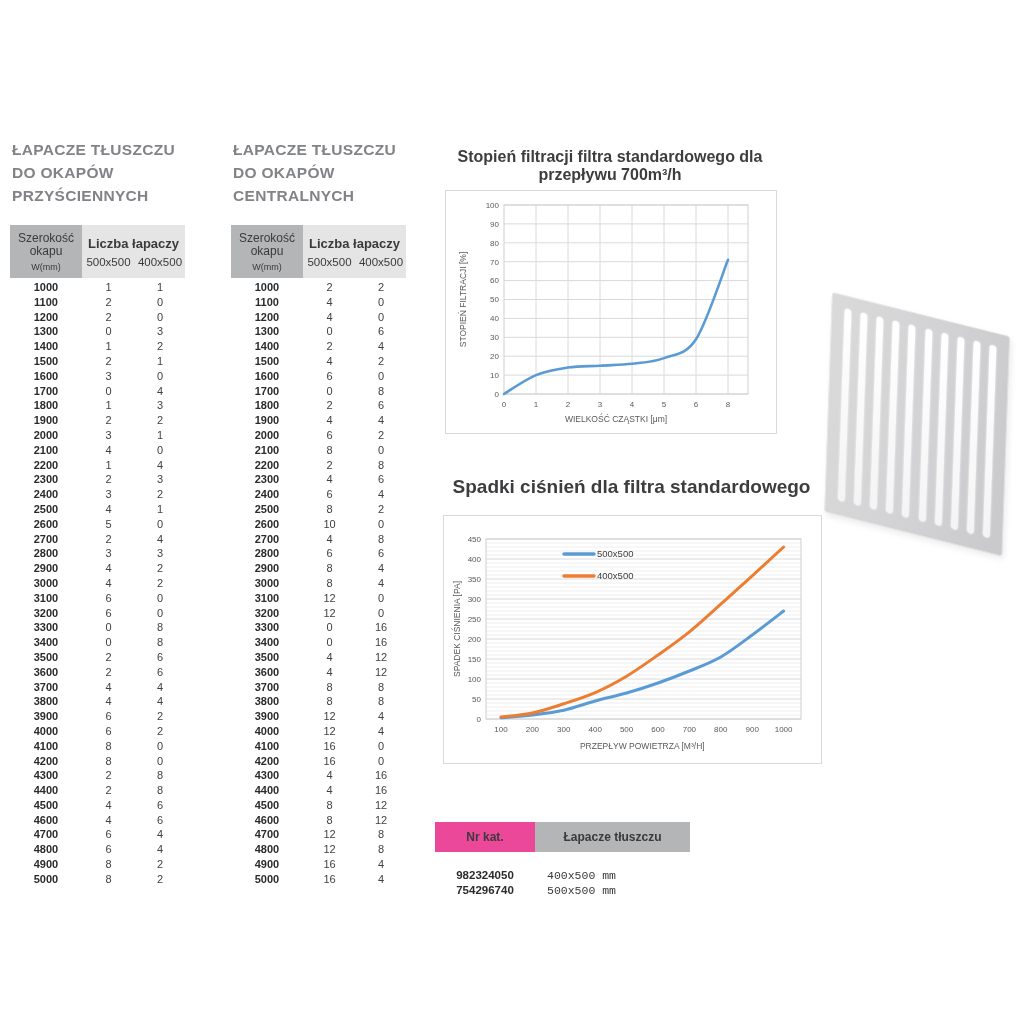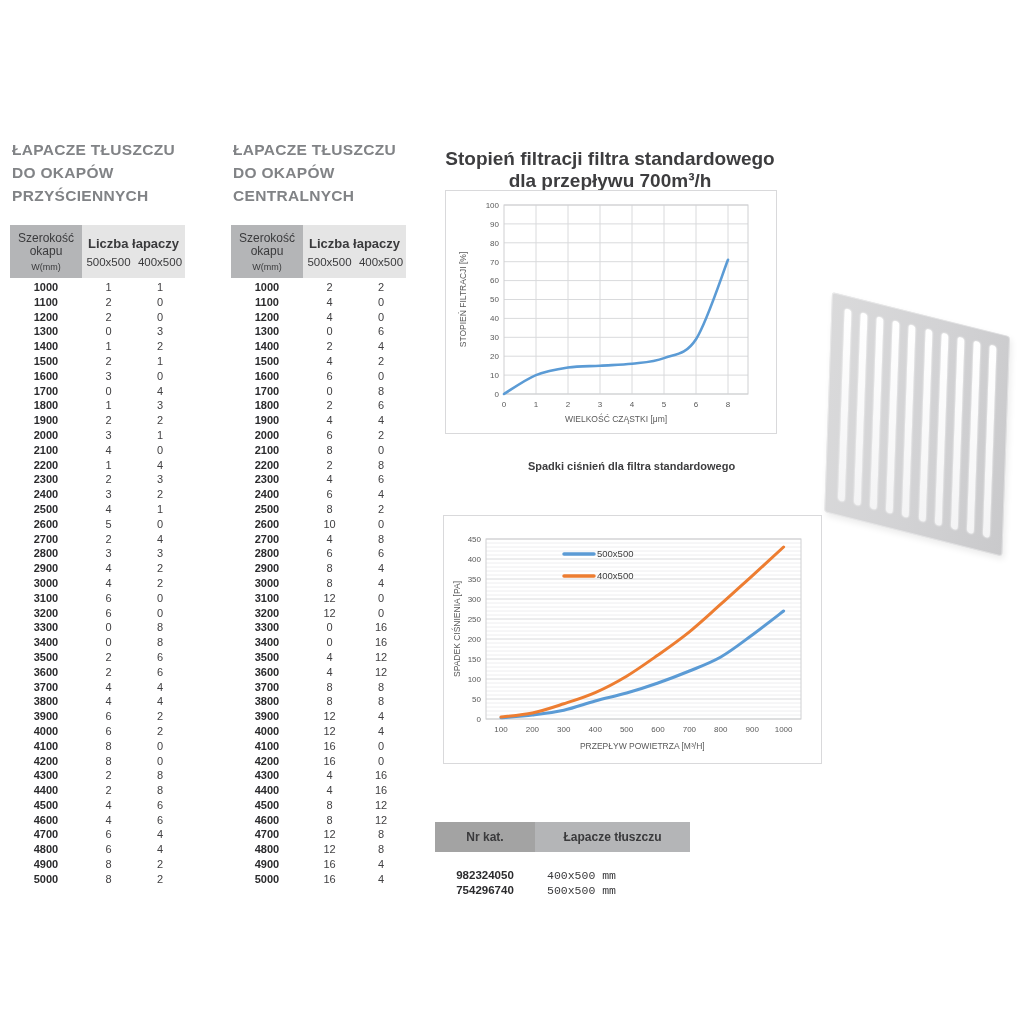--- a/index.html
+++ b/index.html
@@ -36,7 +36,7 @@
   .tcell.c1{width:53px;}
   .tcell.c2{width:50px;}
   
-  .chart-title{font-size:19px;font-weight:700;color:#3d3d3f;text-align:center;}
+  .chart-title{font-size:16px;font-weight:700;color:#3d3d3f;text-align:center;}
   .chart-frame{border:1px solid #d9d9db;background:#ffffff;}
   svg text{font-family:"Liberation Sans","DejaVu Sans",sans-serif;}
   

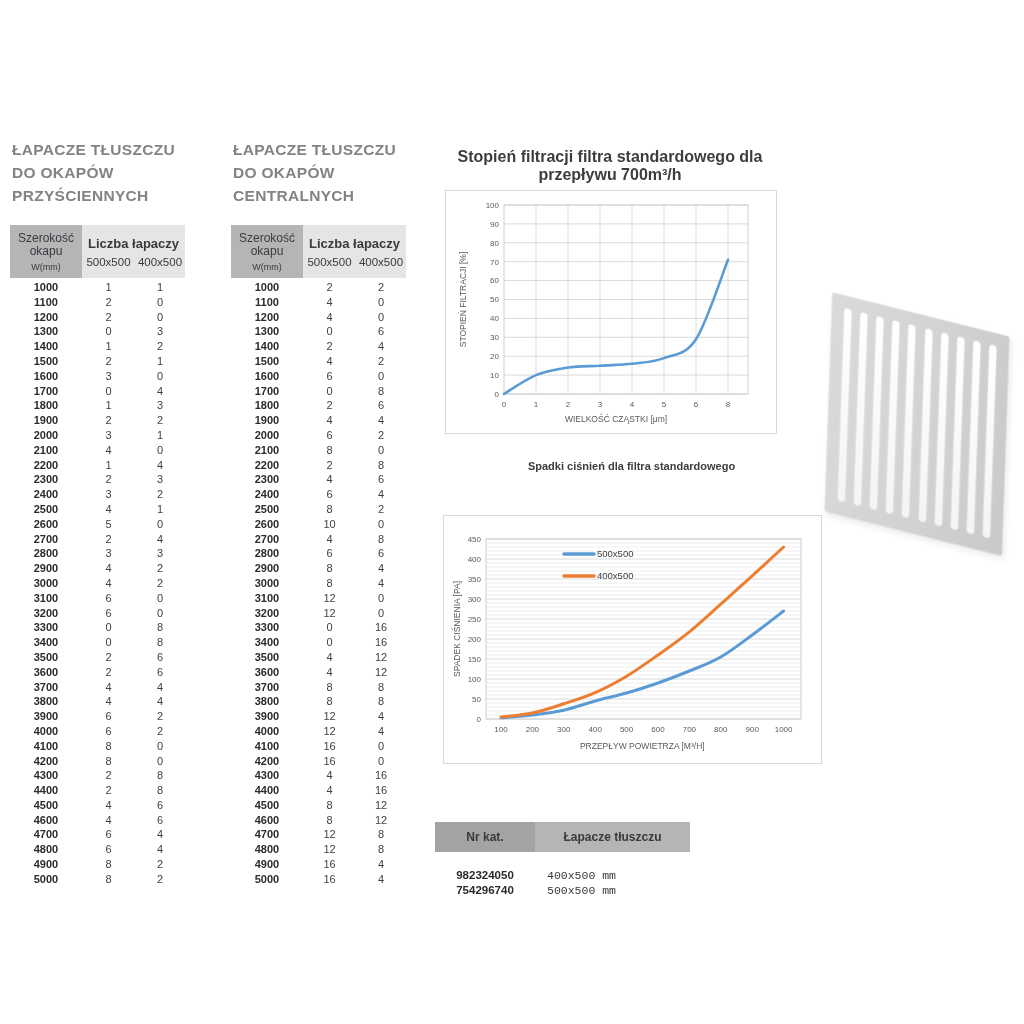--- a/index.html
+++ b/index.html
@@ -575,7 +575,7 @@
     </svg>
 </div>
 
-<div class="abs chart-title" style="left:443px;top:460px;width:377px;font-size:11px;">Spadki ciśnień dla filtra standardowego</div>
+<div class="abs chart-title" style="left:443px;top:476px;width:377px;font-size:19px;">Spadki ciśnień dla filtra standardowego</div>
 <div class="abs chart-frame" style="left:443px;top:515px;width:377px;height:247px;">
   <svg id="chart-pressure" width="377" height="247">
       <line x1="42" x2="357" y1="199" y2="199" stroke="#eeeef0" stroke-width="1"></line>

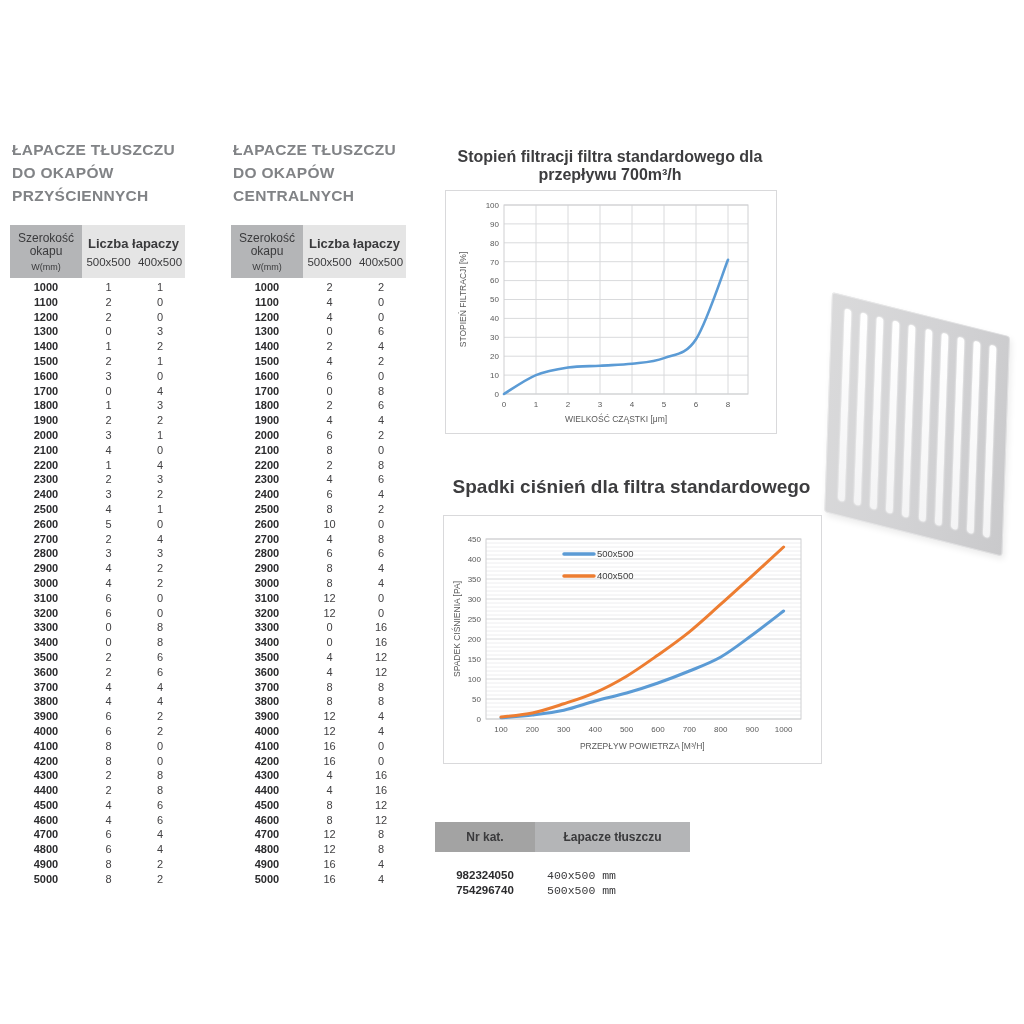--- a/index.html
+++ b/index.html
@@ -41,7 +41,7 @@
   svg text{font-family:"Liberation Sans","DejaVu Sans",sans-serif;}
   
   .cat-header{display:flex;height:30px;}
-  .cat-h1{width:100px;background:#a3a3a3;display:flex;align-items:center;justify-content:center;
+  .cat-h1{width:100px;background:#ec4899;display:flex;align-items:center;justify-content:center;
           font-size:12px;font-weight:700;color:#3a3a3c;}
   .cat-h2{width:155px;background:#b4b5b7;display:flex;align-items:center;justify-content:center;
           font-size:12px;font-weight:700;color:#3a3a3c;}

